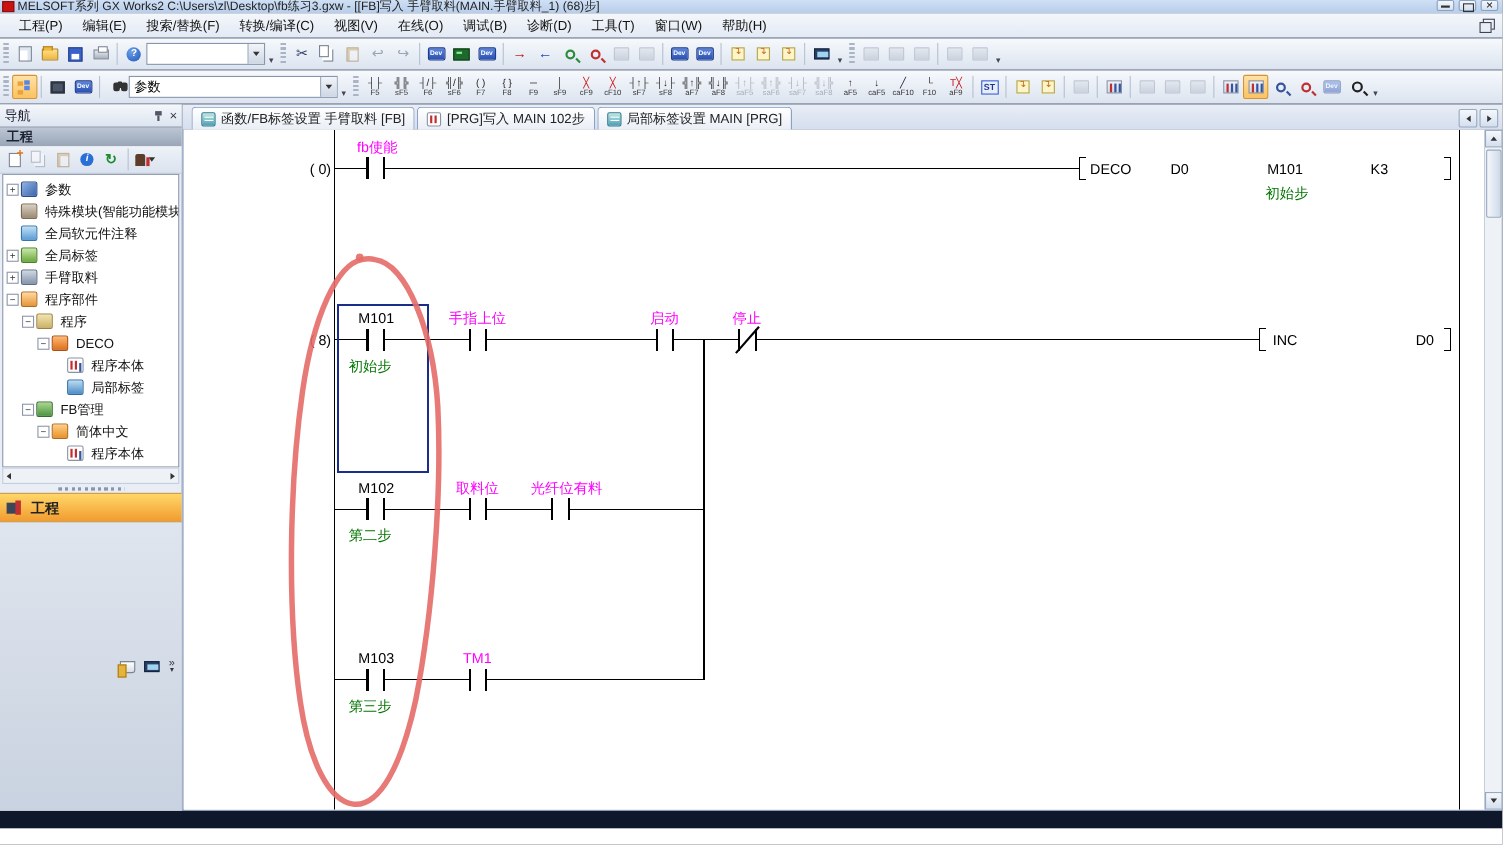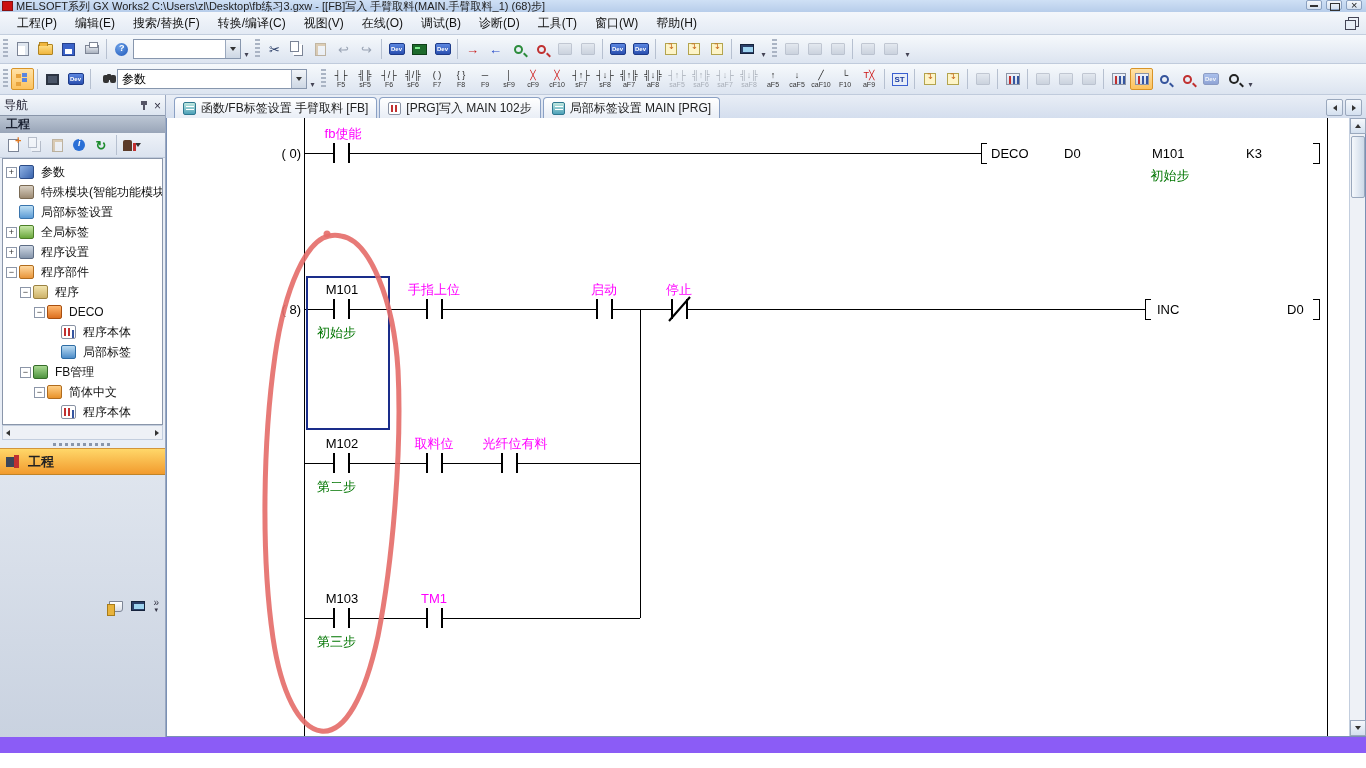--- a/index.html
+++ b/index.html
@@ -4,7 +4,7 @@
 <style>
   * { margin:0; padding:0; box-sizing:border-box; }
   html,body { width:1366px; height:768px; font-family:"Liberation Sans", sans-serif; background:#fff; overflow:hidden; }
-  #app { position:relative; width:1366px; height:768px; background:#8b5cf6; }
+  #app { position:relative; width:1366px; height:768px; background:#0f172a; }
 
   
   #titlebar { position:absolute; left:0; top:0; width:1366px; height:12px; background:linear-gradient(#cfe0f5,#b7cdea); overflow:hidden; display:flex; align-items:flex-start; }

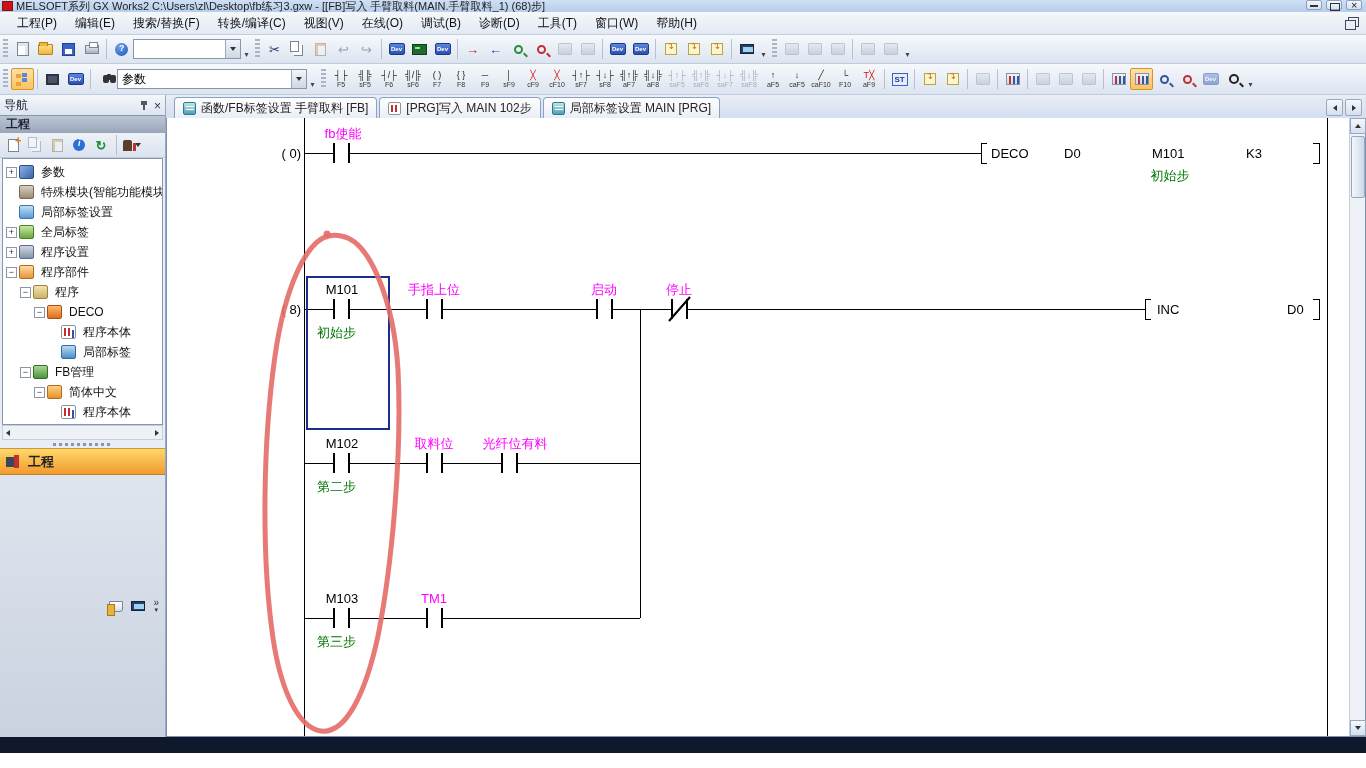--- a/index.html
+++ b/index.html
@@ -576,7 +576,7 @@
             <span class="indent"></span>
             <span class="exp"></span>
             <span class="tico ic-comment"></span>
-            <span class="tlabel">局部标签设置</span>
+            <span class="tlabel">全局软元件注释</span>
           </div>
 
           <div class="trow lv0">

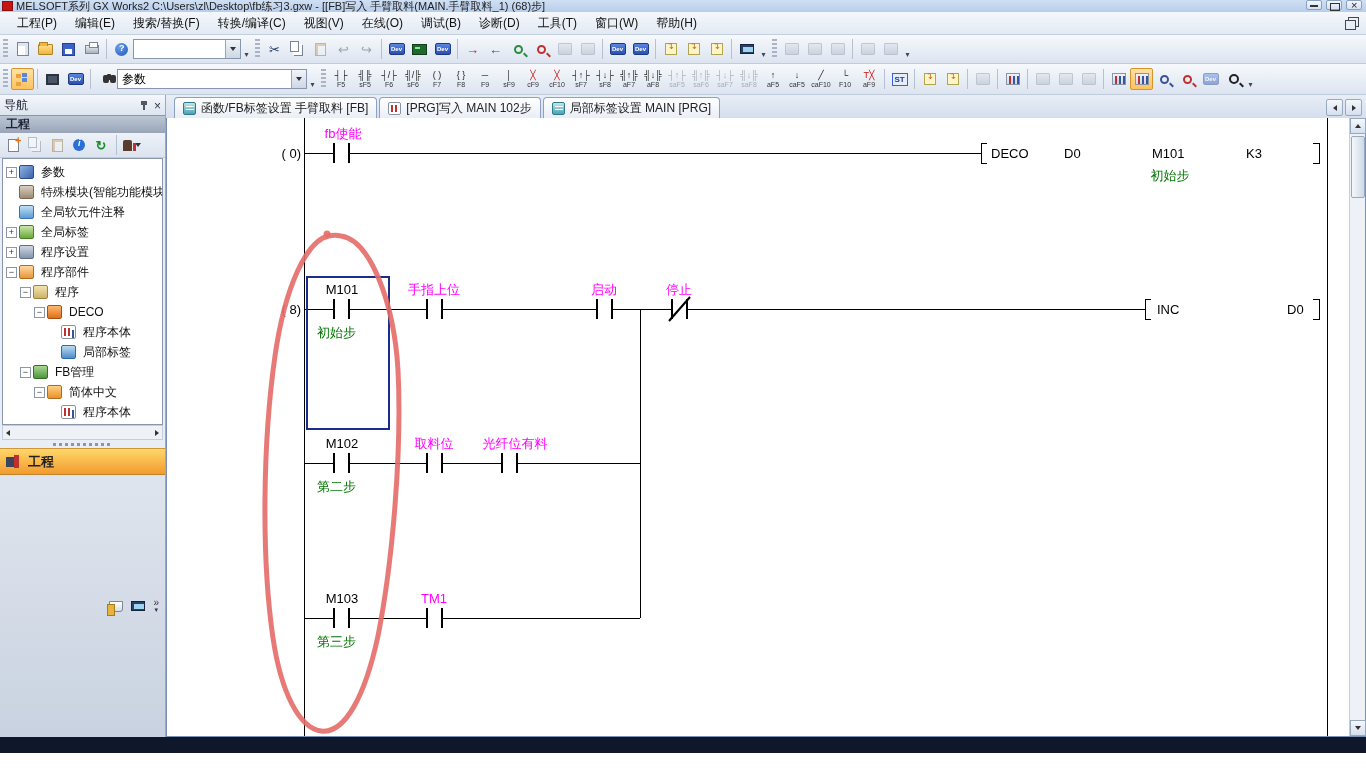--- a/index.html
+++ b/index.html
@@ -590,7 +590,7 @@
             <span class="indent"></span>
             <span class="exp">+</span>
             <span class="tico ic-psetting"></span>
-            <span class="tlabel">程序设置</span>
+            <span class="tlabel">手臂取料</span>
           </div>
 
           <div class="trow lv0">

